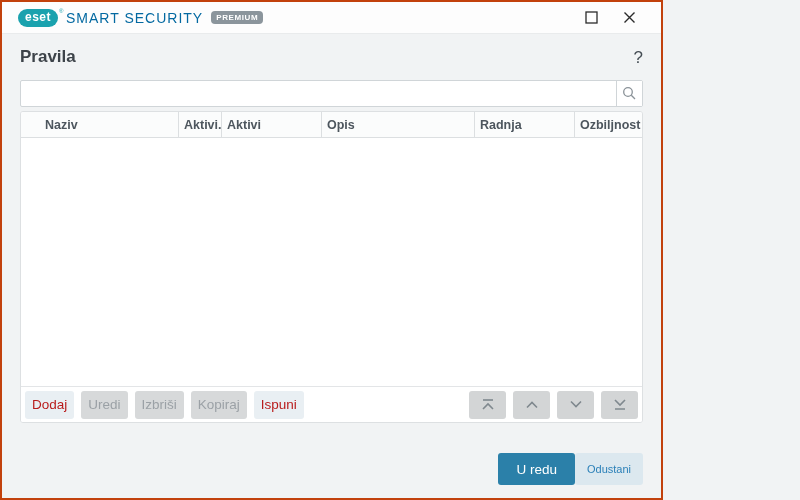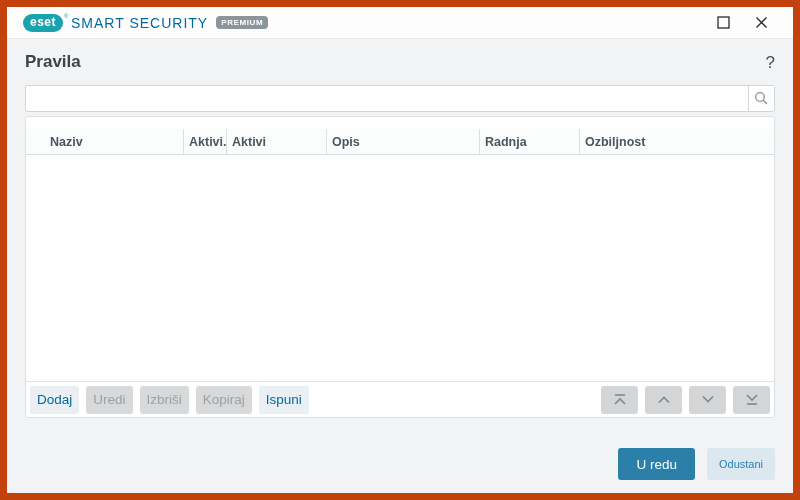--- a/index.html
+++ b/index.html
@@ -7,9 +7,9 @@
   body { font-family:"Liberation Sans", sans-serif; background:#f1f3f4; }
 
   .window{
-    width:800px; height:500px;
+    width:663px; height:500px;
     display:flex; flex-direction:column;
-    border:7px solid #c2410c;
+    border:2px solid #c2410c;
     background:#f1f3f4;
   }
 

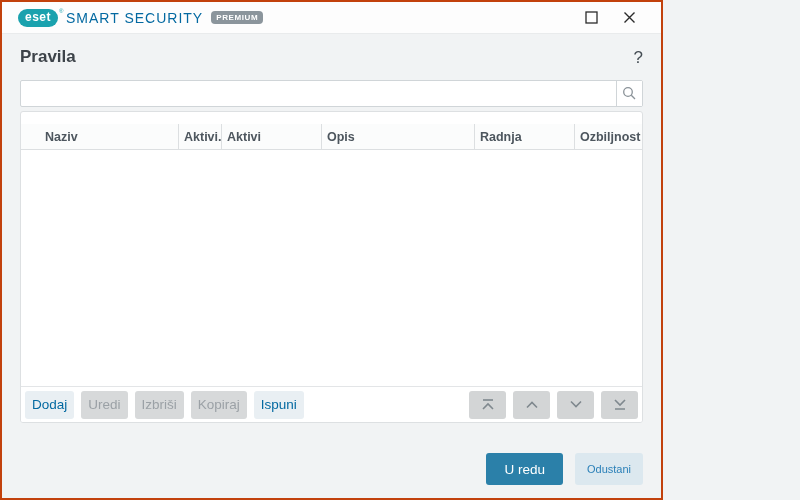--- a/index.html
+++ b/index.html
@@ -92,7 +92,6 @@
     display:flex; align-items:center;
     background:#fbfcfc;
     border-bottom:1px solid #dcdfe1;
-    margin-top:12px;
   }
   .hcell{
     height:100%; display:flex; align-items:center;

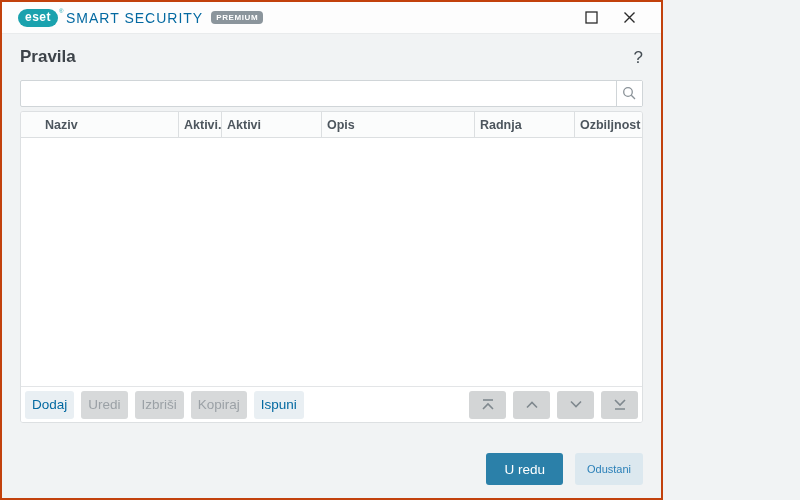--- a/index.html
+++ b/index.html
@@ -121,7 +121,7 @@
     height:28px; padding:0 7px;
     border:none; border-radius:3px;
     font-size:13.5px; font-family:"Liberation Sans", sans-serif;
-    background:#e9eff3; color:#0369a1;
+    background:#e9eff3; color:#b91c1c;
     cursor:pointer;
   }
   .act-btn.disabled{

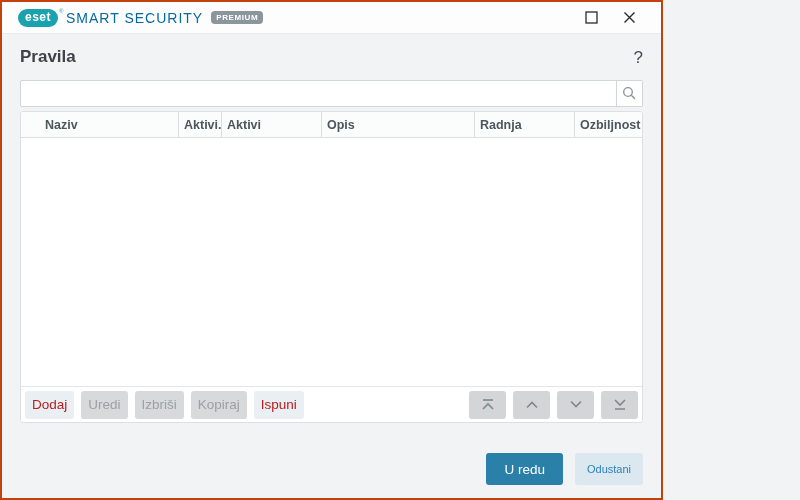--- a/index.html
+++ b/index.html
@@ -139,7 +139,7 @@
   .dialog-footer{
     flex:0 0 75px; height:75px;
     display:flex; justify-content:flex-end; align-items:flex-start;
-    gap:12px; padding:30px 18px 16px 0;
+    gap:0; padding:30px 18px 16px 0;
   }
   .ok-btn{
     height:32px; padding:0 18px;

